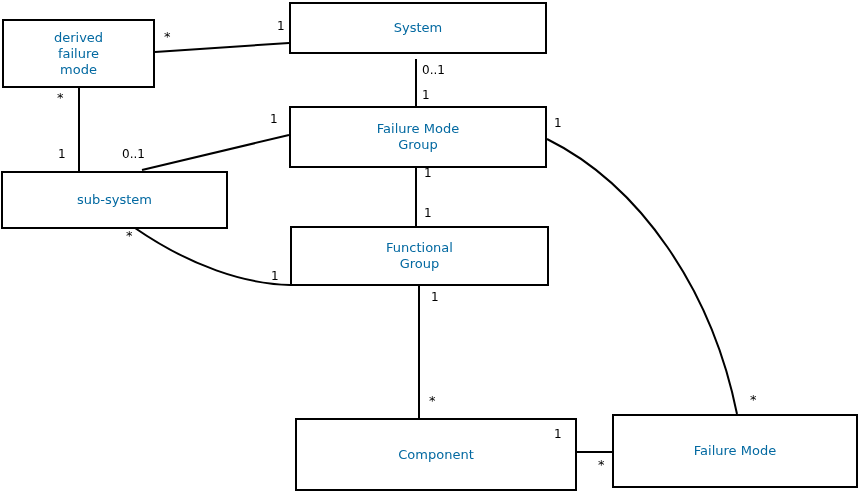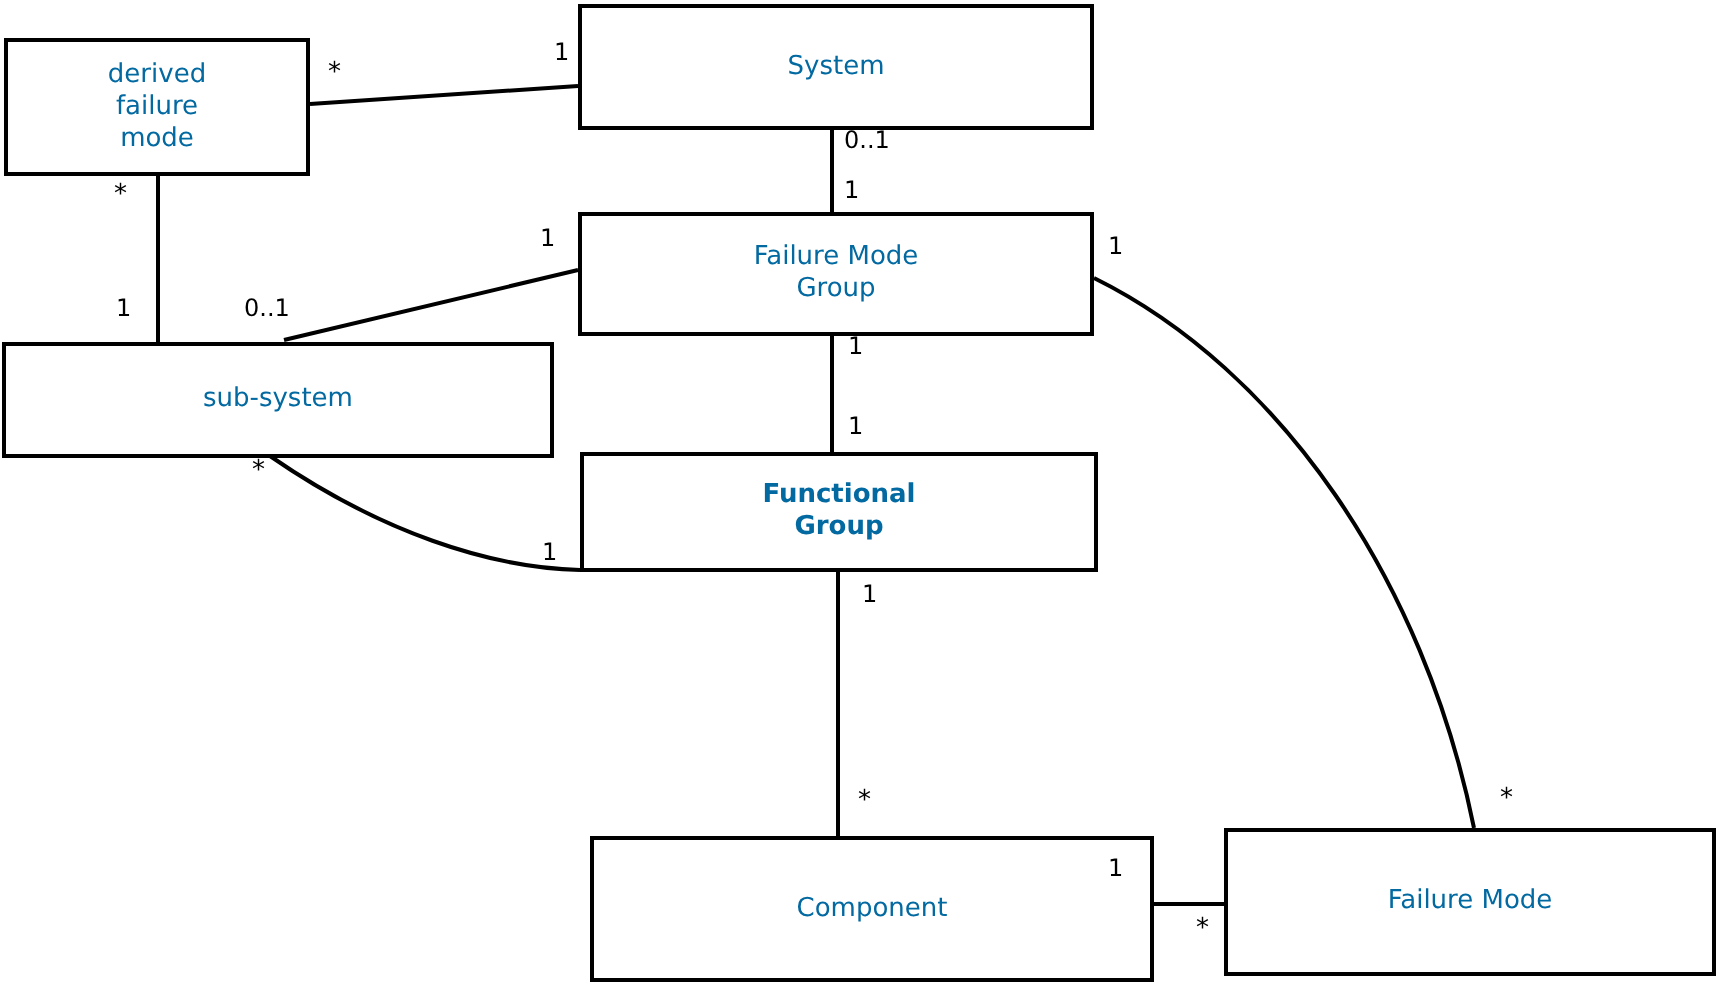--- a/index.html
+++ b/index.html
@@ -78,7 +78,7 @@
 failure
 mode</div>
       </div>
-      <div class="uml-class" style="left: 289px; top: 2px; width: 258px; height: 63px; border-color: rgb(0, 0, 0); background: rgb(255, 255, 255); align-items: center;">
+      <div class="uml-class" style="left: 289px; top: 2px; width: 258px; height: 52px; border-color: rgb(0, 0, 0); background: rgb(255, 255, 255); align-items: center;">
         <div class="class-name">System</div>
       </div>
       <div class="uml-class" style="left: 289px; top: 106px; width: 258px; height: 62px; border-color: rgb(0, 0, 0); background: rgb(255, 255, 255);">

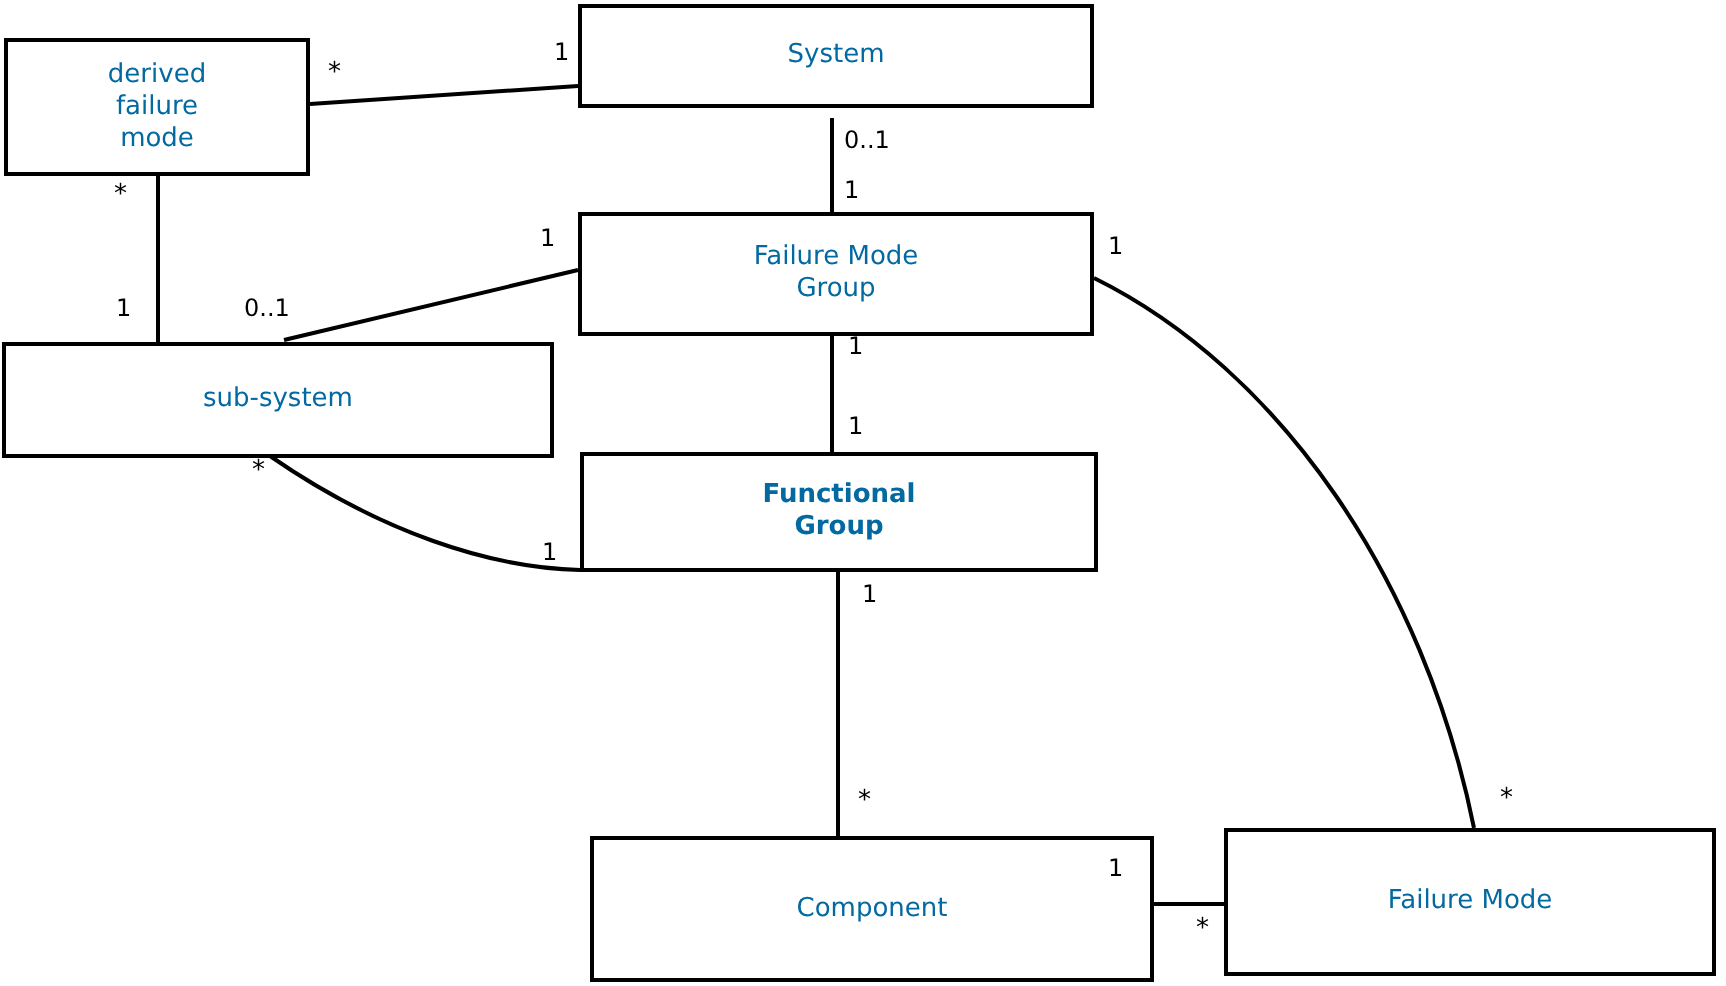--- a/index.html
+++ b/index.html
@@ -85,7 +85,7 @@
         <div class="class-name">Failure Mode
 Group</div>
       </div>
-      <div class="uml-class" style="left: 1px; top: 171px; width: 276px; height: 58px; border-color: rgb(0, 0, 0); background: rgb(255, 255, 255);">
+      <div class="uml-class" style="left: 1px; top: 171px; width: 227px; height: 58px; border-color: rgb(0, 0, 0); background: rgb(255, 255, 255);">
         <div class="class-name">sub-system</div>
       </div>
       <div class="uml-class" style="left: 290px; top: 226px; width: 259px; height: 60px; border-color: rgb(0, 0, 0); background: rgb(255, 255, 255); font-weight: bold;">

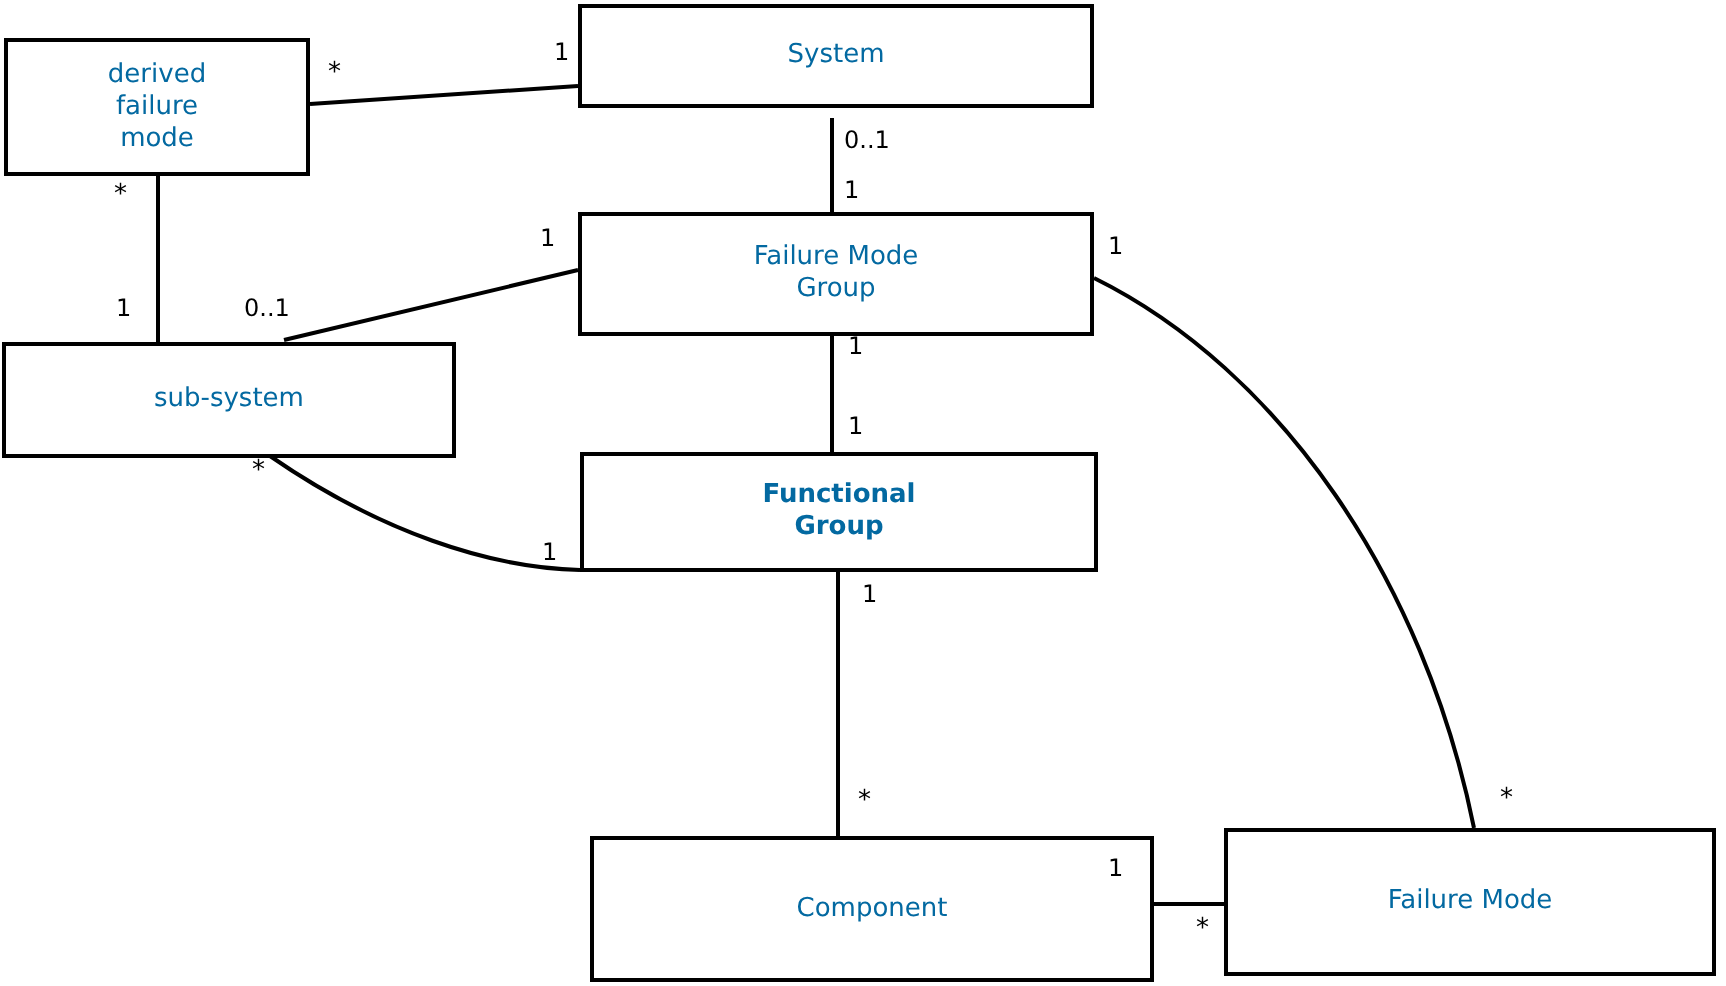--- a/index.html
+++ b/index.html
@@ -88,7 +88,7 @@
       <div class="uml-class" style="left: 1px; top: 171px; width: 227px; height: 58px; border-color: rgb(0, 0, 0); background: rgb(255, 255, 255);">
         <div class="class-name">sub-system</div>
       </div>
-      <div class="uml-class" style="left: 290px; top: 226px; width: 259px; height: 60px; border-color: rgb(0, 0, 0); background: rgb(255, 255, 255); font-weight: bold;">
+      <div class="uml-class" style="left: 290px; top: 226px; width: 259px; height: 60px; border-color: rgb(0, 0, 0); background: rgb(255, 255, 255);">
         <div class="class-name">Functional
 Group</div>
       </div>

